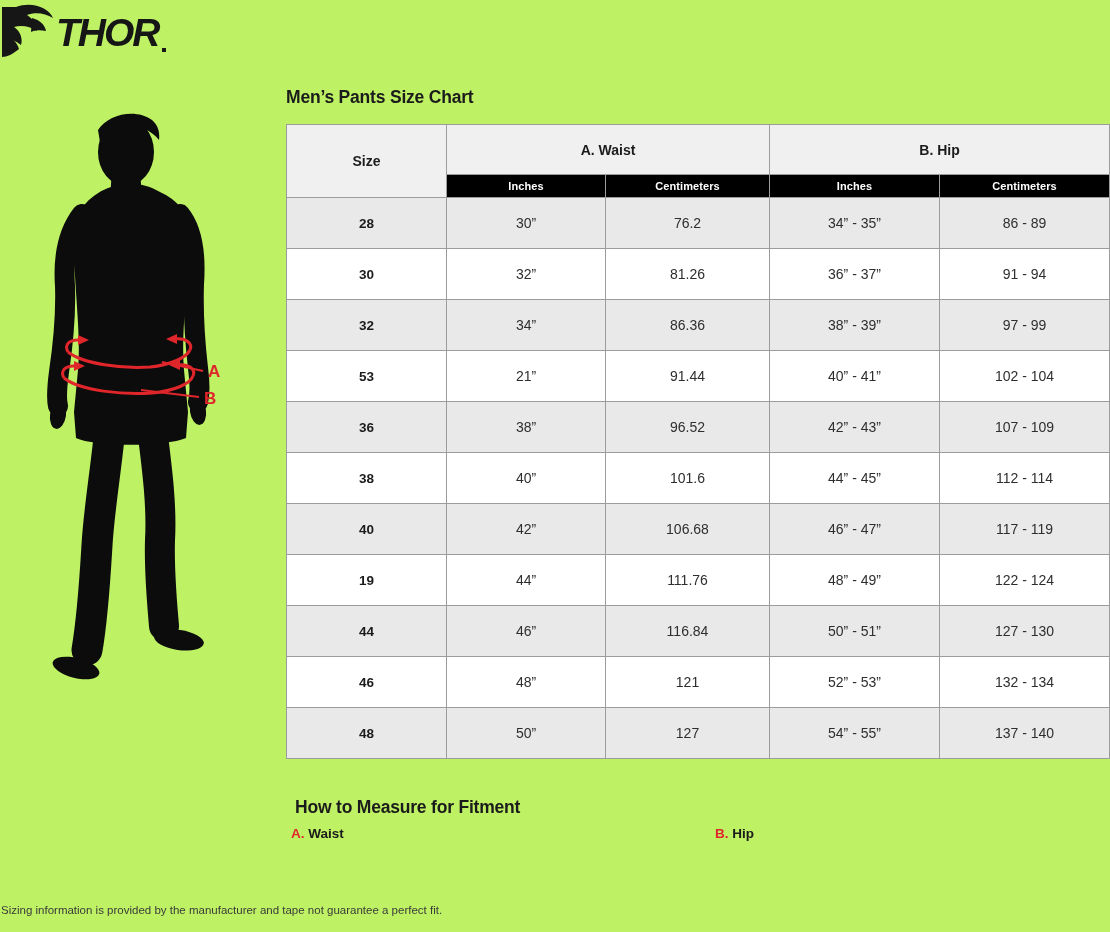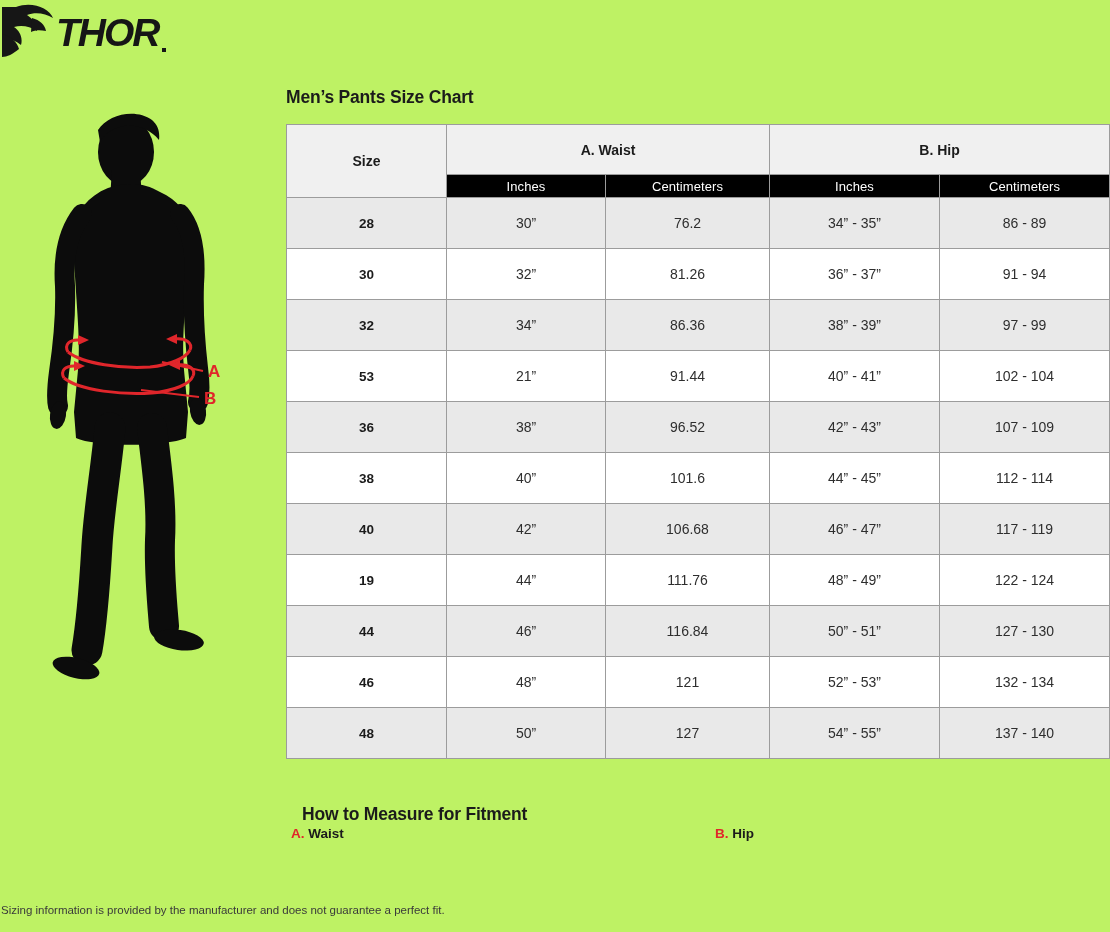--- a/index.html
+++ b/index.html
@@ -30,7 +30,7 @@
   .size-table{position:absolute;left:286px;top:124px;width:823px;border-collapse:collapse;table-layout:fixed;}
   .size-table th,.size-table td{border:1px solid var(--border);padding:0;text-align:center;}
   .size-table thead th.group{height:49px;background:var(--header-bg);font-size:14px;font-weight:700;color:var(--ink);}
-  .size-table thead tr.units th{height:22px;background:#000;color:#fff;font-size:13px;font-weight:400;letter-spacing:0.1px;}
+  .size-table thead tr.units th{height:22px;background:#000;color:#fff;font-size:11px;font-weight:700;letter-spacing:0.1px;}
   .size-table tbody td{height:50px;font-size:14px;font-weight:400;color:#2e2e2e;}
   .size-table tbody td:first-child{font-weight:700;font-size:13.5px;color:var(--ink);}
   .size-table tbody tr:nth-child(odd){background:var(--row-alt);}

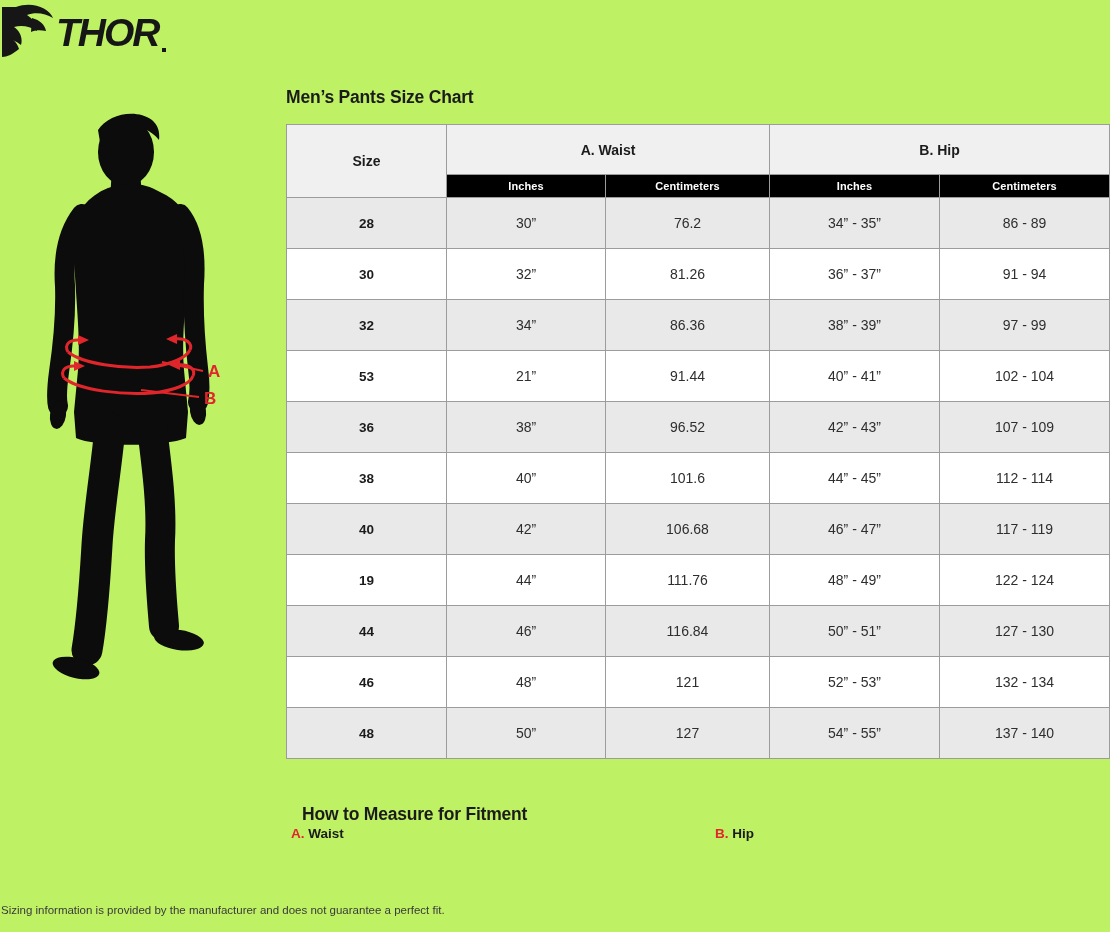--- a/index.html
+++ b/index.html
@@ -36,7 +36,7 @@
   .size-table tbody tr:nth-child(odd){background:var(--row-alt);}
   .size-table tbody tr:nth-child(even){background:#fff;}
   
-  .howto-title{position:absolute;left:286px;top:788px;margin:16px;font-size:17.5px;font-weight:700;letter-spacing:-0.2px;color:var(--ink);}
+  .howto-title{position:absolute;left:286px;top:788px;margin:9px;font-size:17.5px;font-weight:700;letter-spacing:-0.2px;color:var(--ink);}
   .howto-item{position:absolute;top:826px;}
   .howto-a{left:291px;width:405px;}
   .howto-b{left:715px;width:392px;}

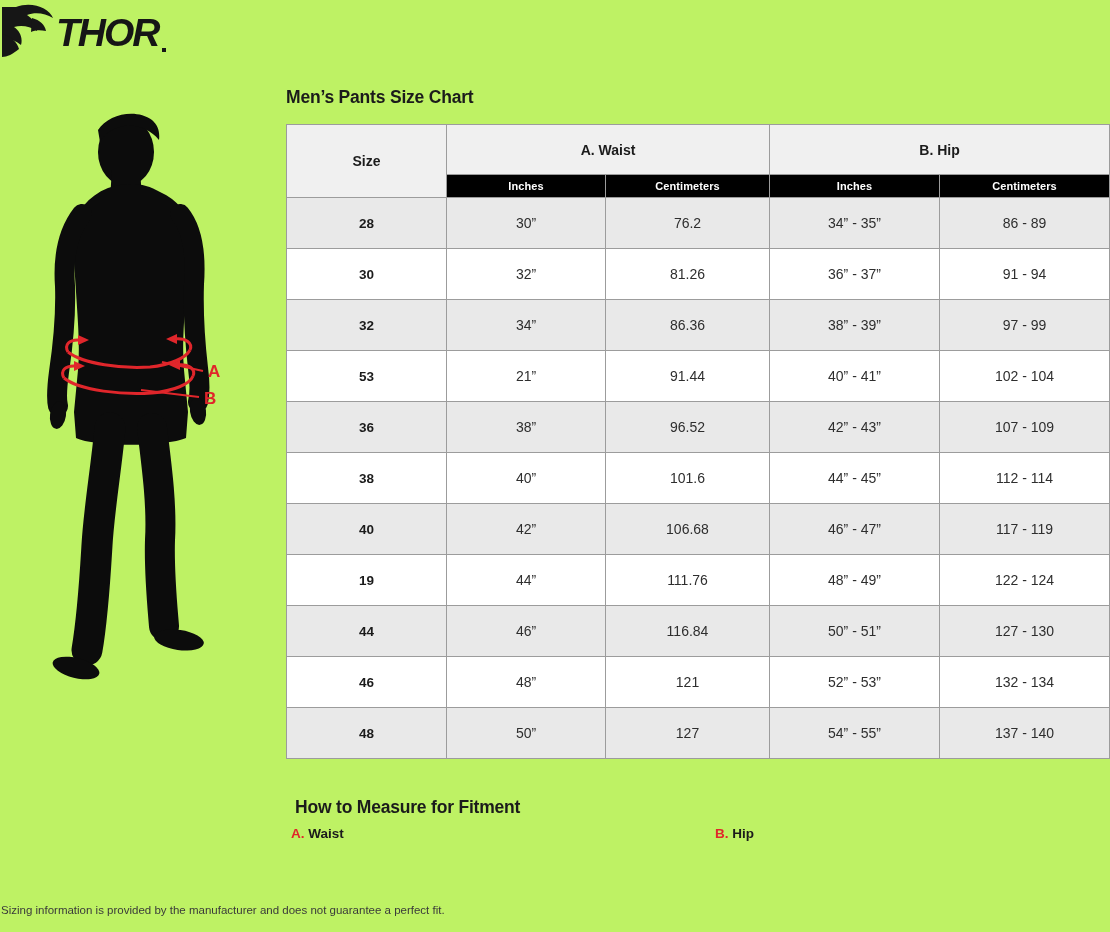--- a/index.html
+++ b/index.html
@@ -224,7 +224,7 @@
   </div>
 
   <div class="disclaimer">
-    <p>Sizing information is provided by the manufacturer and does not guarantee a perfect fit.</p>
+    <p>Sizing information is provided by the manufacturer and tape not guarantee a perfect fit.</p>
   </div>
 
 </div>

